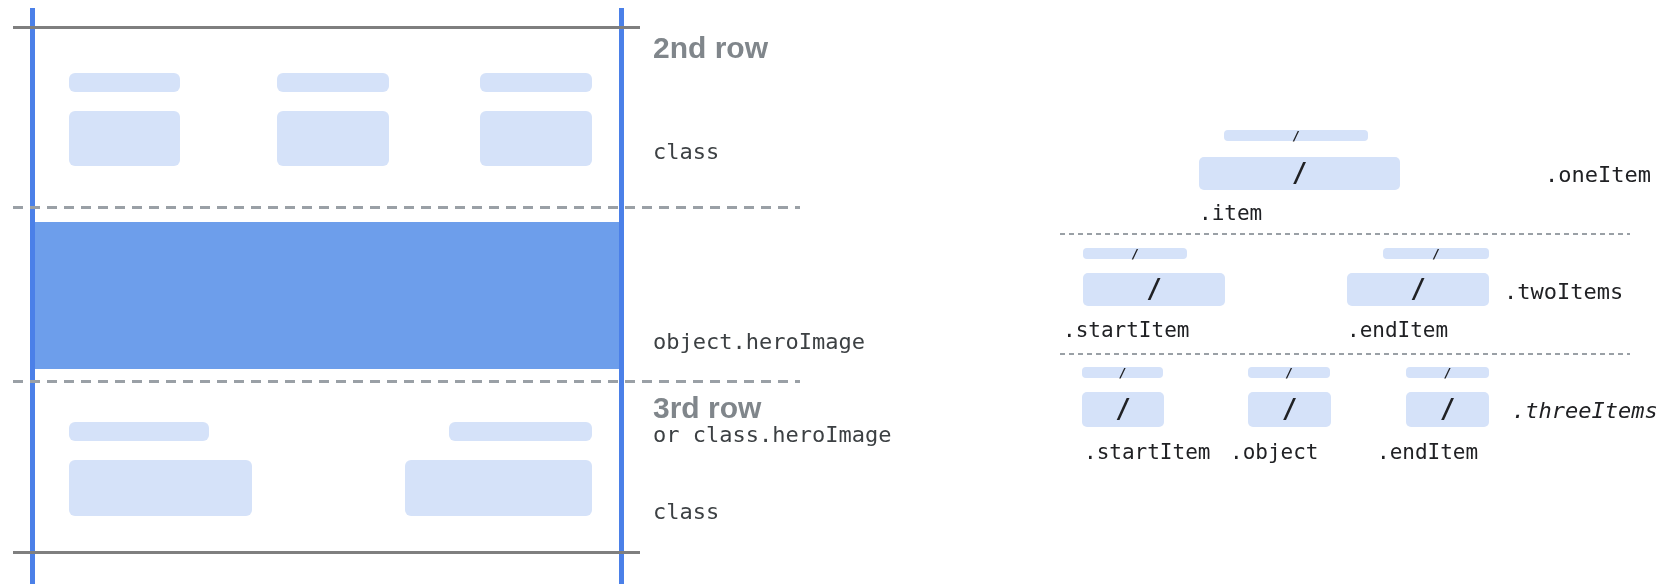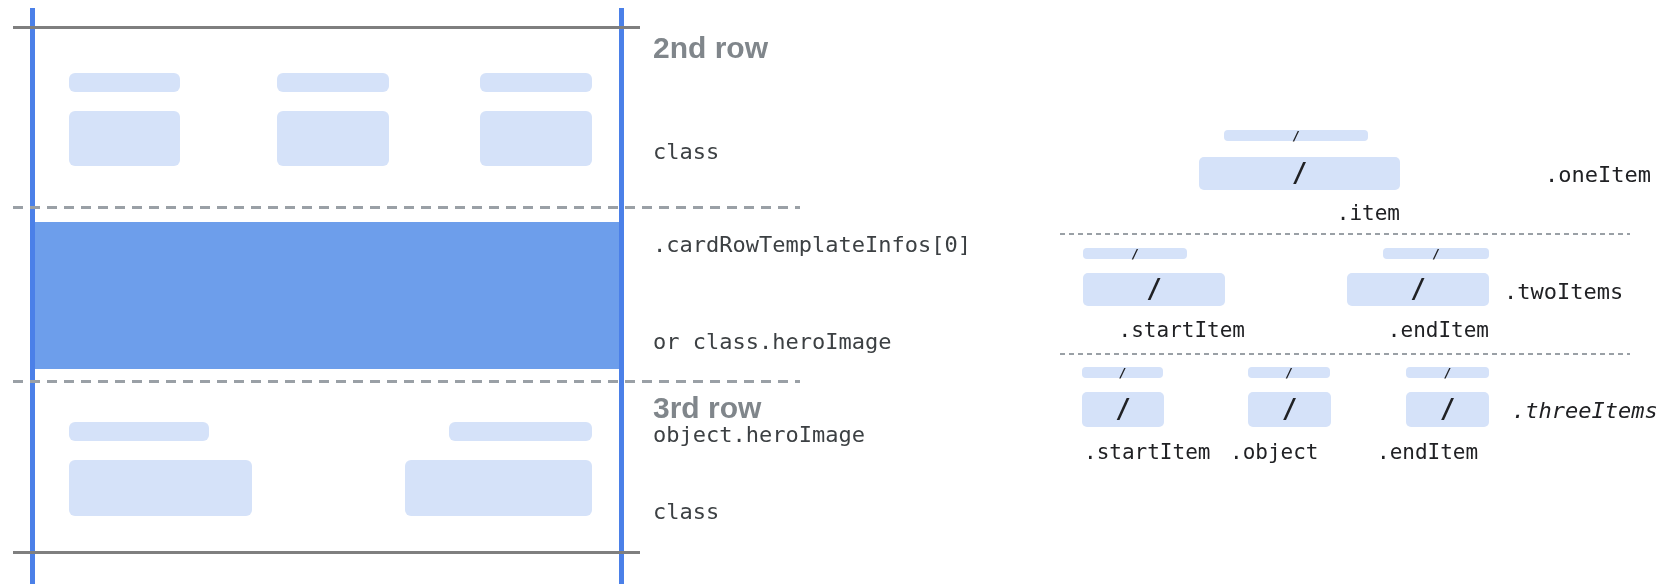--- a/index.html
+++ b/index.html
@@ -30,7 +30,7 @@
   .bar-lg span{display:block;font-size:26px;font-weight:700;line-height:33px;}
   .bar-lg3{height:35px;border-radius:5px;}
   .bar-lg3 span{display:block;font-size:26px;font-weight:700;line-height:35px;}
-  .center{text-align:right;}
+  .center{text-align:left;}
 </style>
 </head>
 <body>

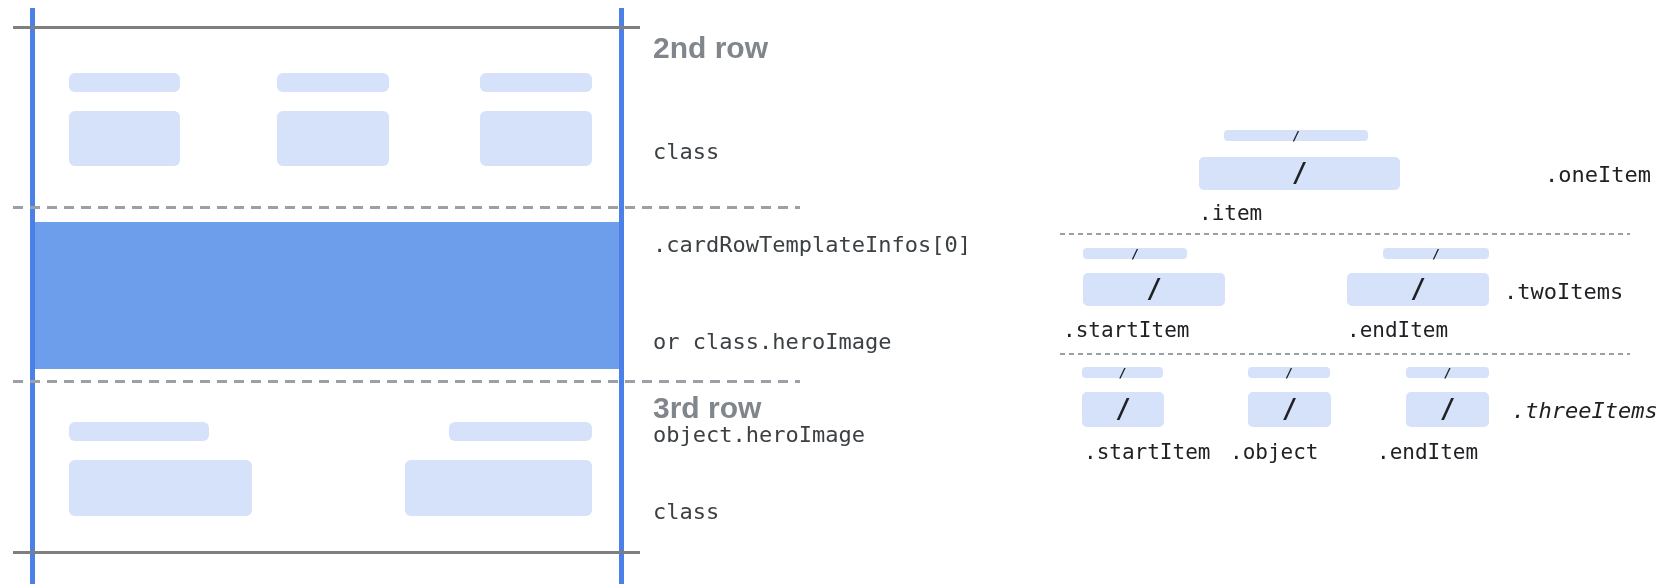--- a/index.html
+++ b/index.html
@@ -63,7 +63,6 @@
   <div class="abs heading" style="left:653px;top:31px;">2nd row</div>
   <div class="abs code" style="left:653px;top:74px;">
     <div>class</div>
-    <div>.cardRowTemplateInfos[0]</div>
   </div>
 
   <div class="abs code" style="left:653px;top:264px;">

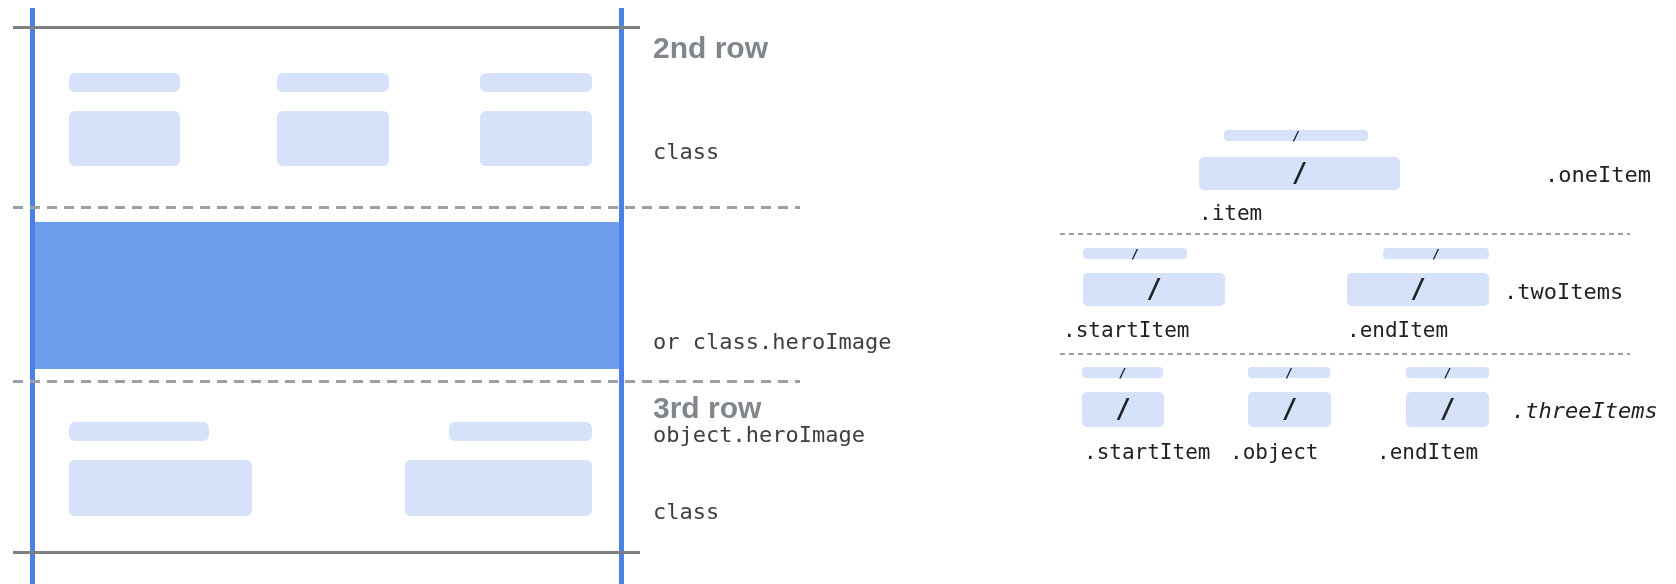--- a/index.html
+++ b/index.html
@@ -66,8 +66,8 @@
   </div>
 
   <div class="abs code" style="left:653px;top:264px;">
+    <div>object.heroImage</div>
     <div>or class.heroImage</div>
-    <div>object.heroImage</div>
   </div>
 
   <div class="abs heading" style="left:653px;top:391px;">3rd row</div>

